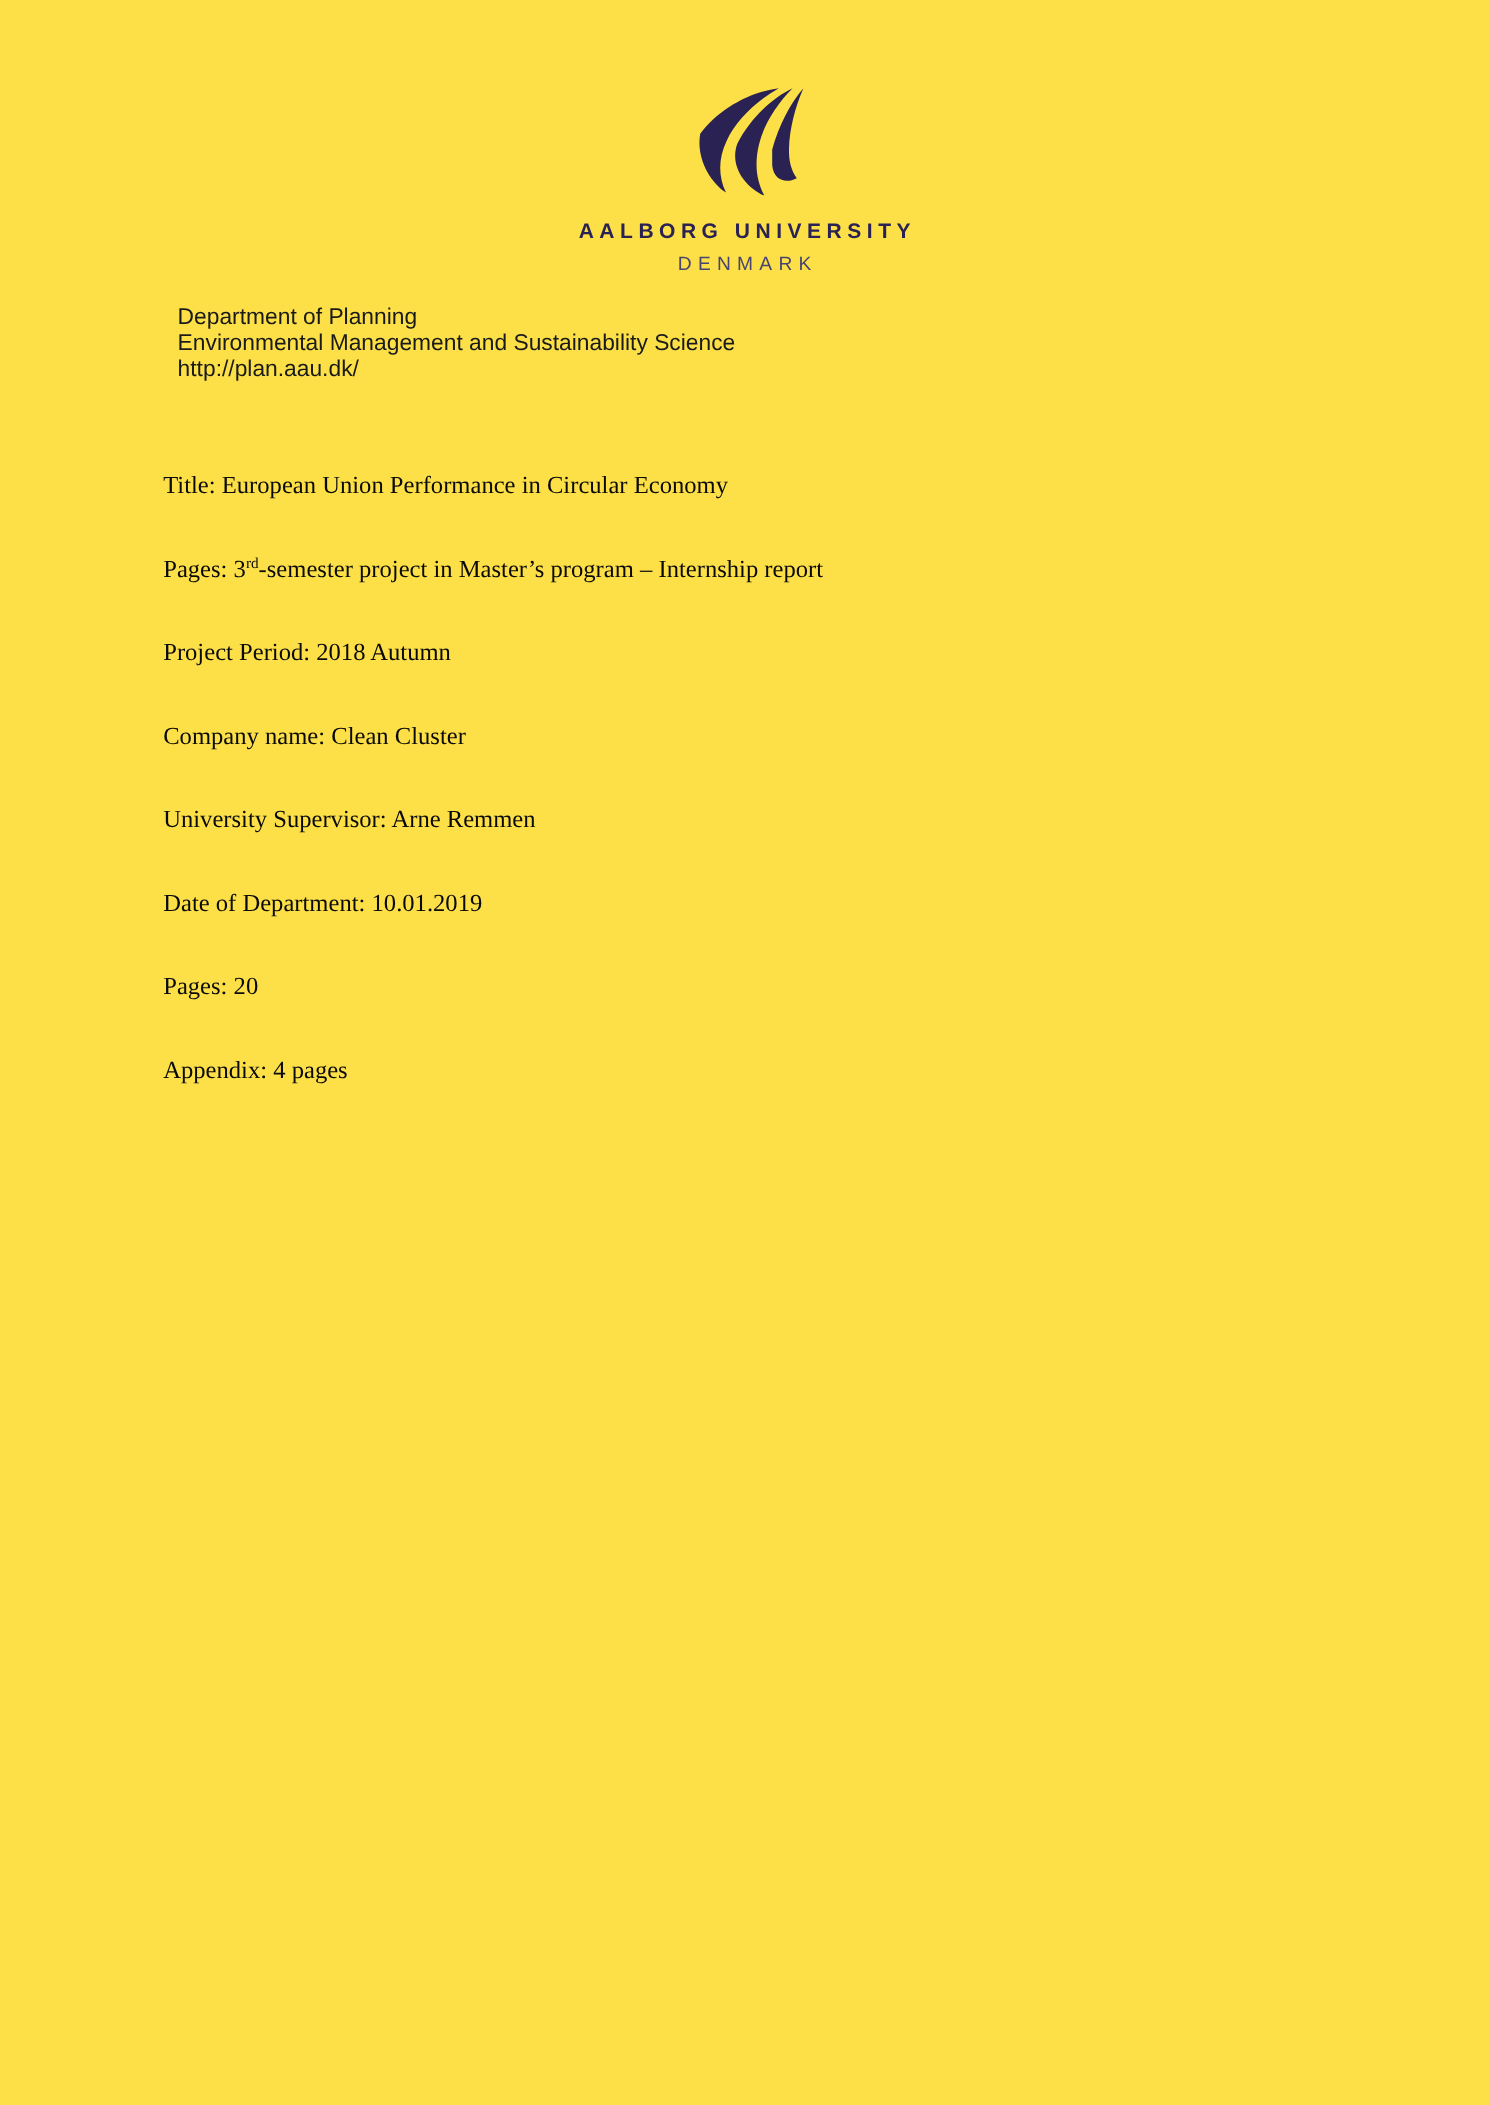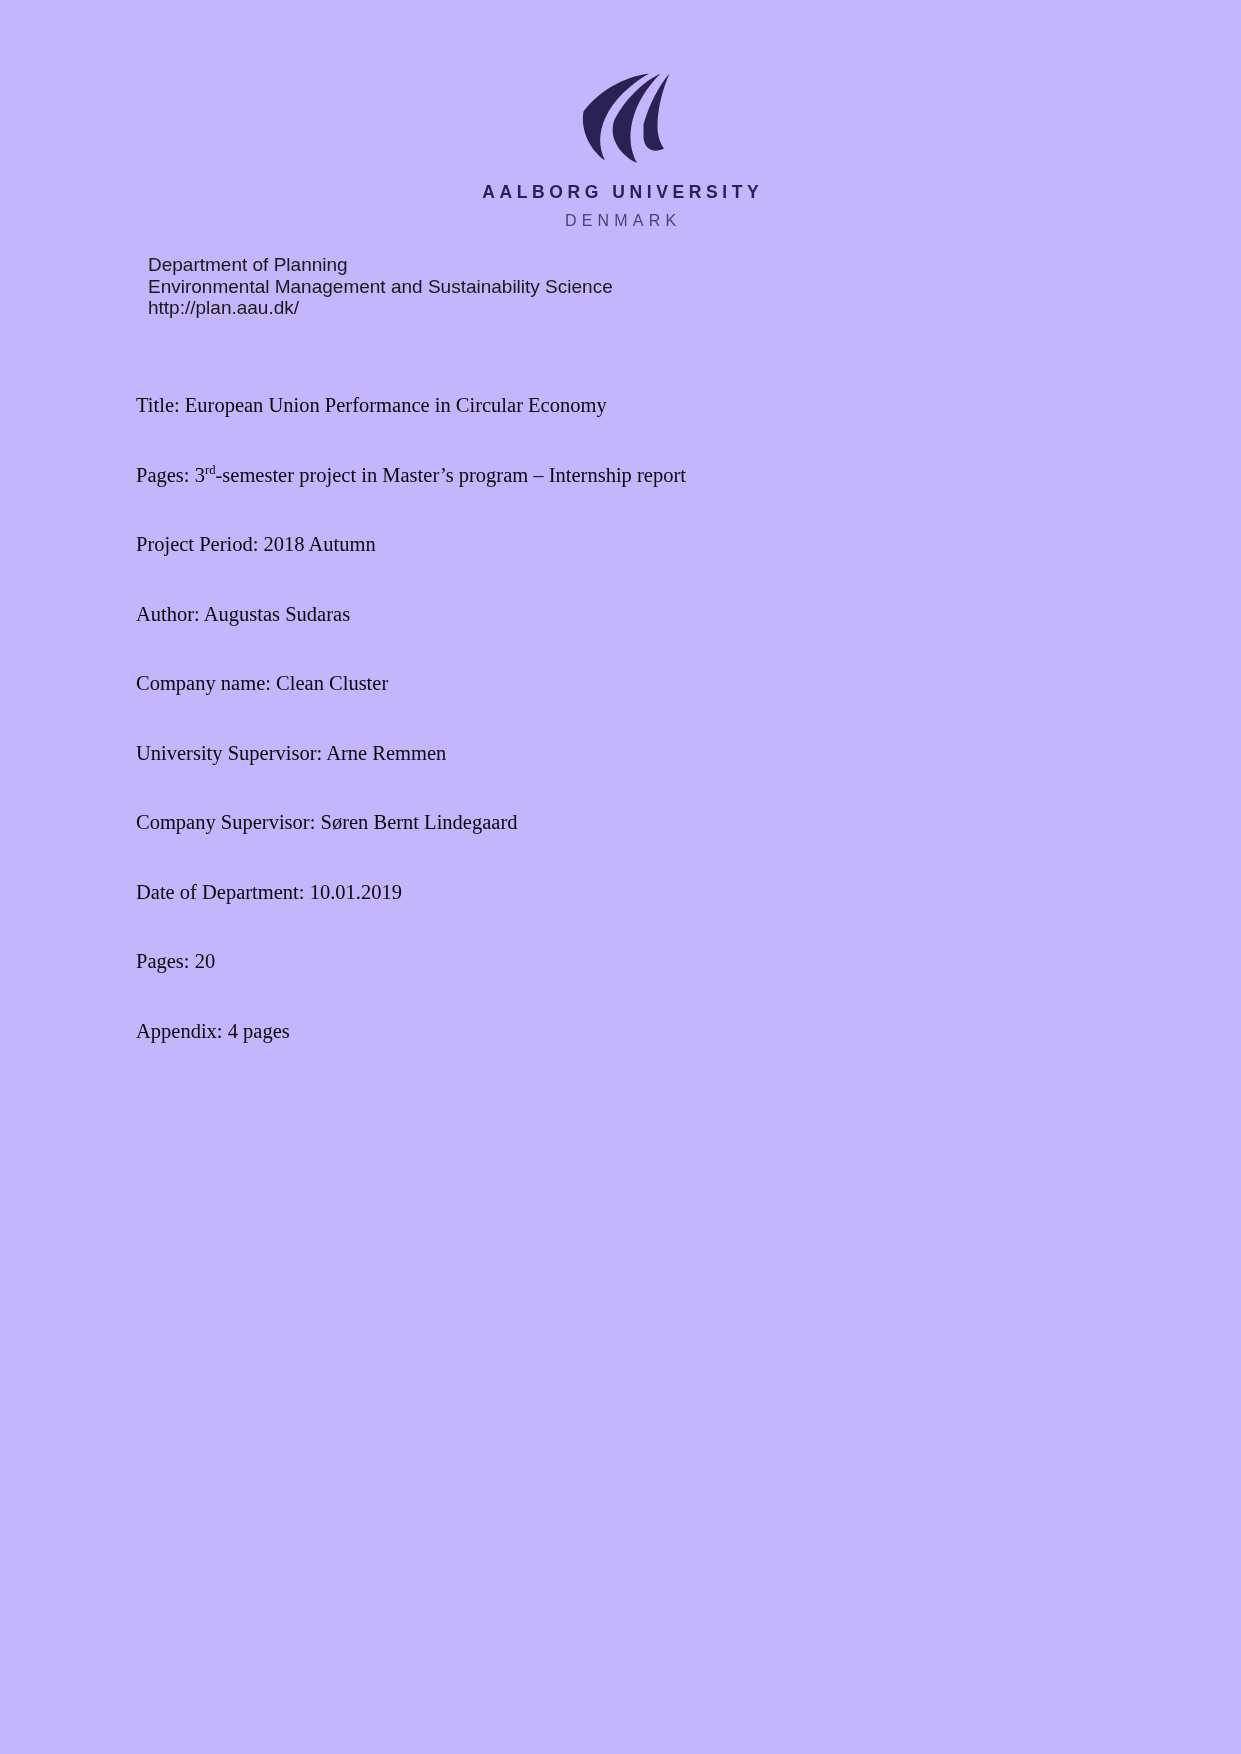--- a/index.html
+++ b/index.html
@@ -19,7 +19,7 @@
   .page {
     position: absolute;
     inset: 0;
-    background: #c4b5fd;
+    background: #fde047;
   }
 
   

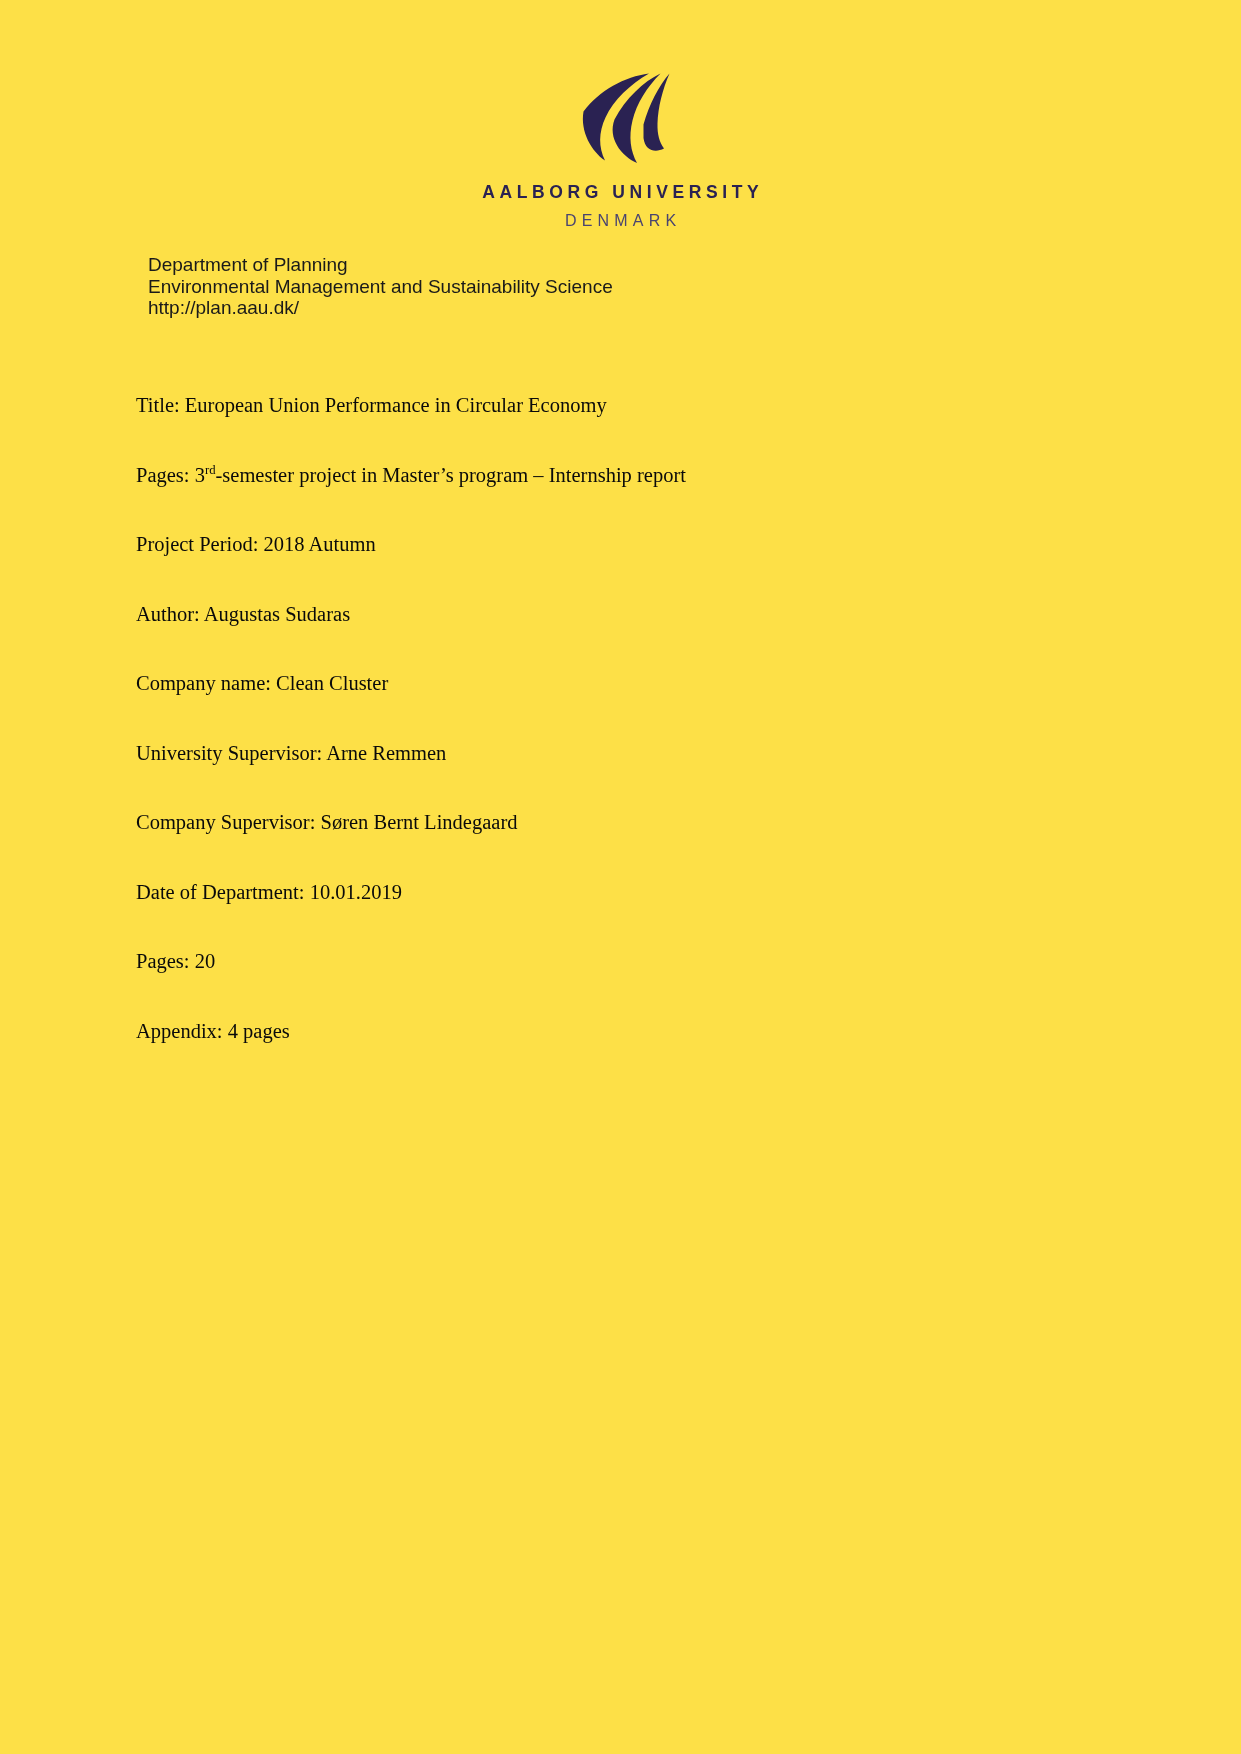--- a/index.html
+++ b/index.html
@@ -150,9 +150,6 @@
       <span class="meta-label">Project Period</span><span class="meta-value">: </span><span class="meta-value">2018 Autumn</span>
     </div>
 
-    <div class="meta-row">
-      <span class="meta-label">Author</span><span class="meta-value">: </span><span class="meta-value">Augustas Sudaras</span>
-    </div>
 
     <div class="meta-row">
       <span class="meta-label">Company name</span><span class="meta-value">: </span><span class="meta-value">Clean Cluster</span>

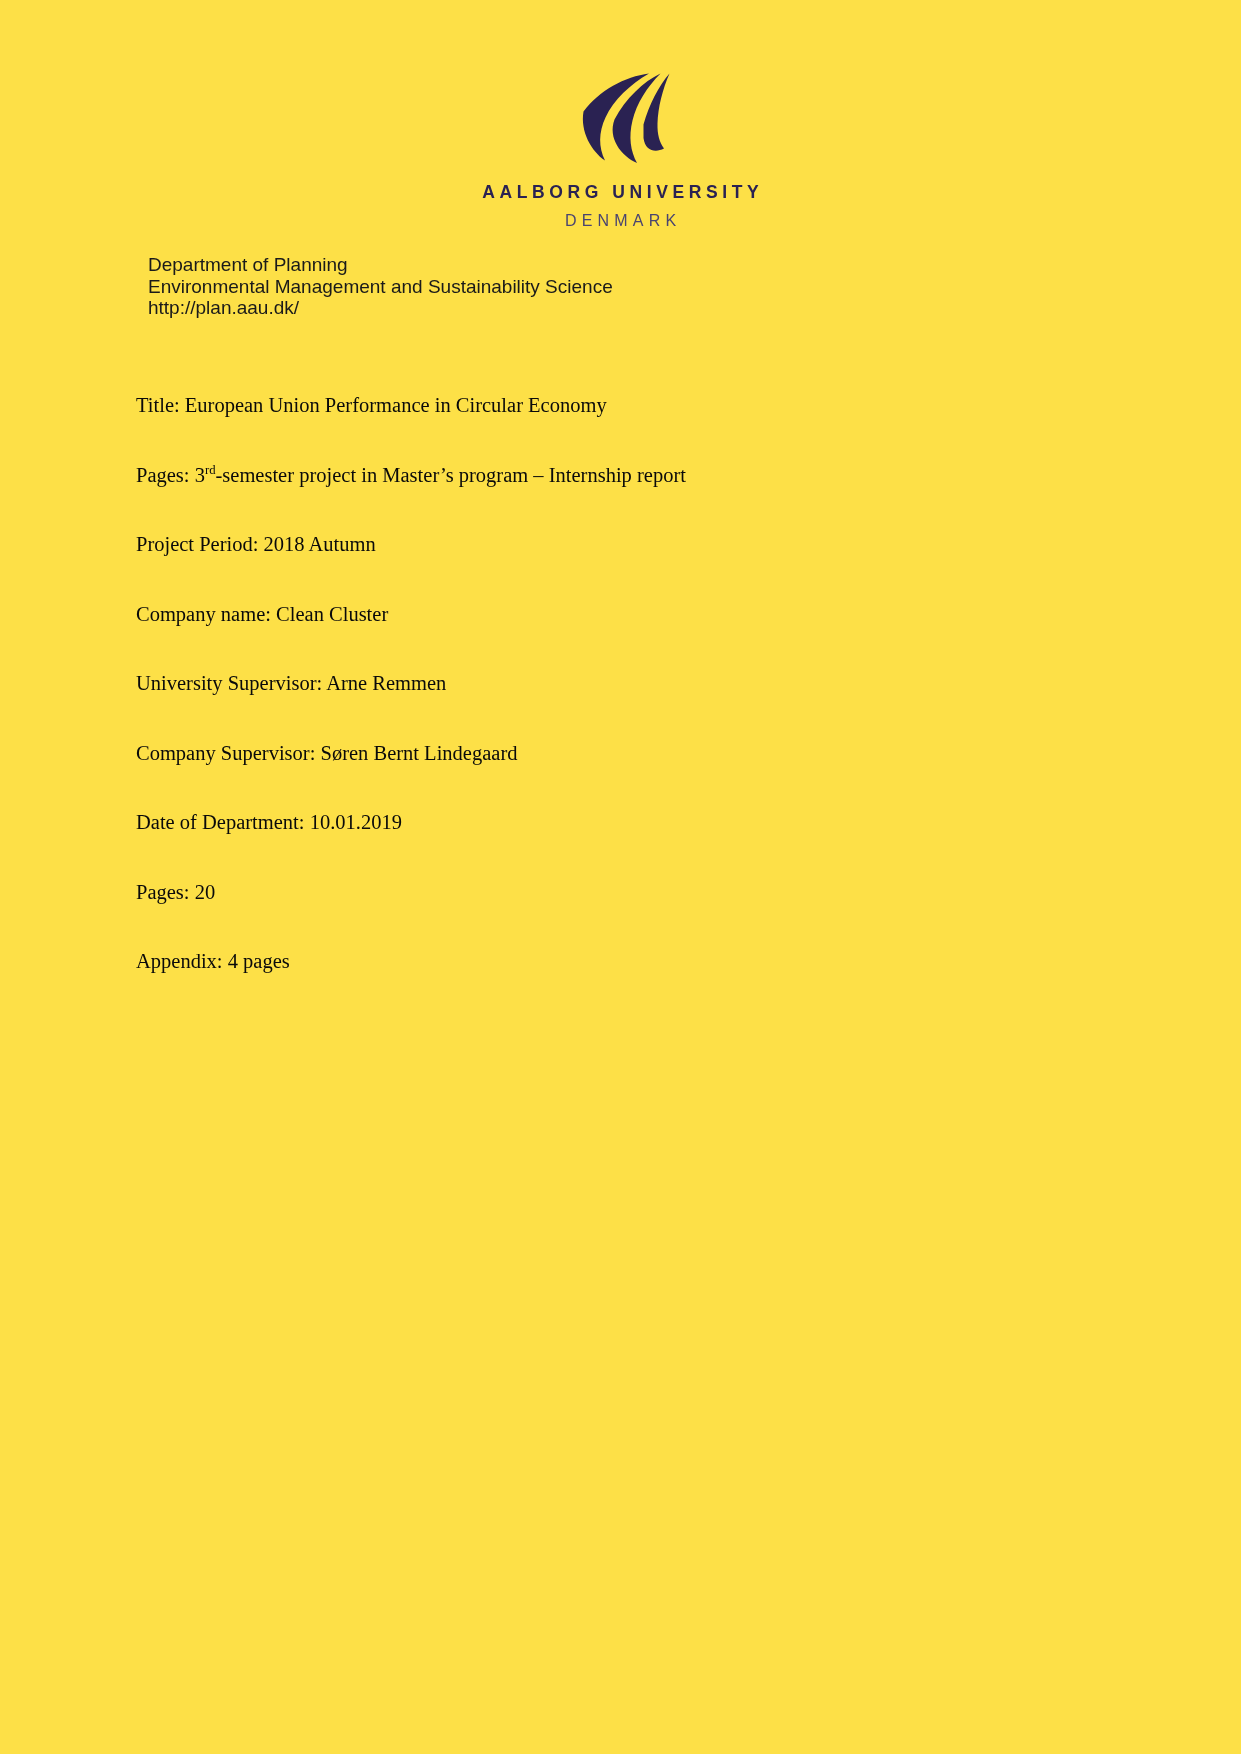--- a/index.html
+++ b/index.html
@@ -159,9 +159,6 @@
       <span class="meta-label">University Supervisor</span><span class="meta-value">: </span><span class="meta-value">Arne Remmen</span>
     </div>
 
-    <div class="meta-row">
-      <span class="meta-label">Company Supervisor</span><span class="meta-value">: </span><span class="meta-value">Søren Bernt Lindegaard</span>
-    </div>
 
     <div class="meta-row">
       <span class="meta-label">Date of Department</span><span class="meta-value">: </span><span class="meta-value">10.01.2019</span>

